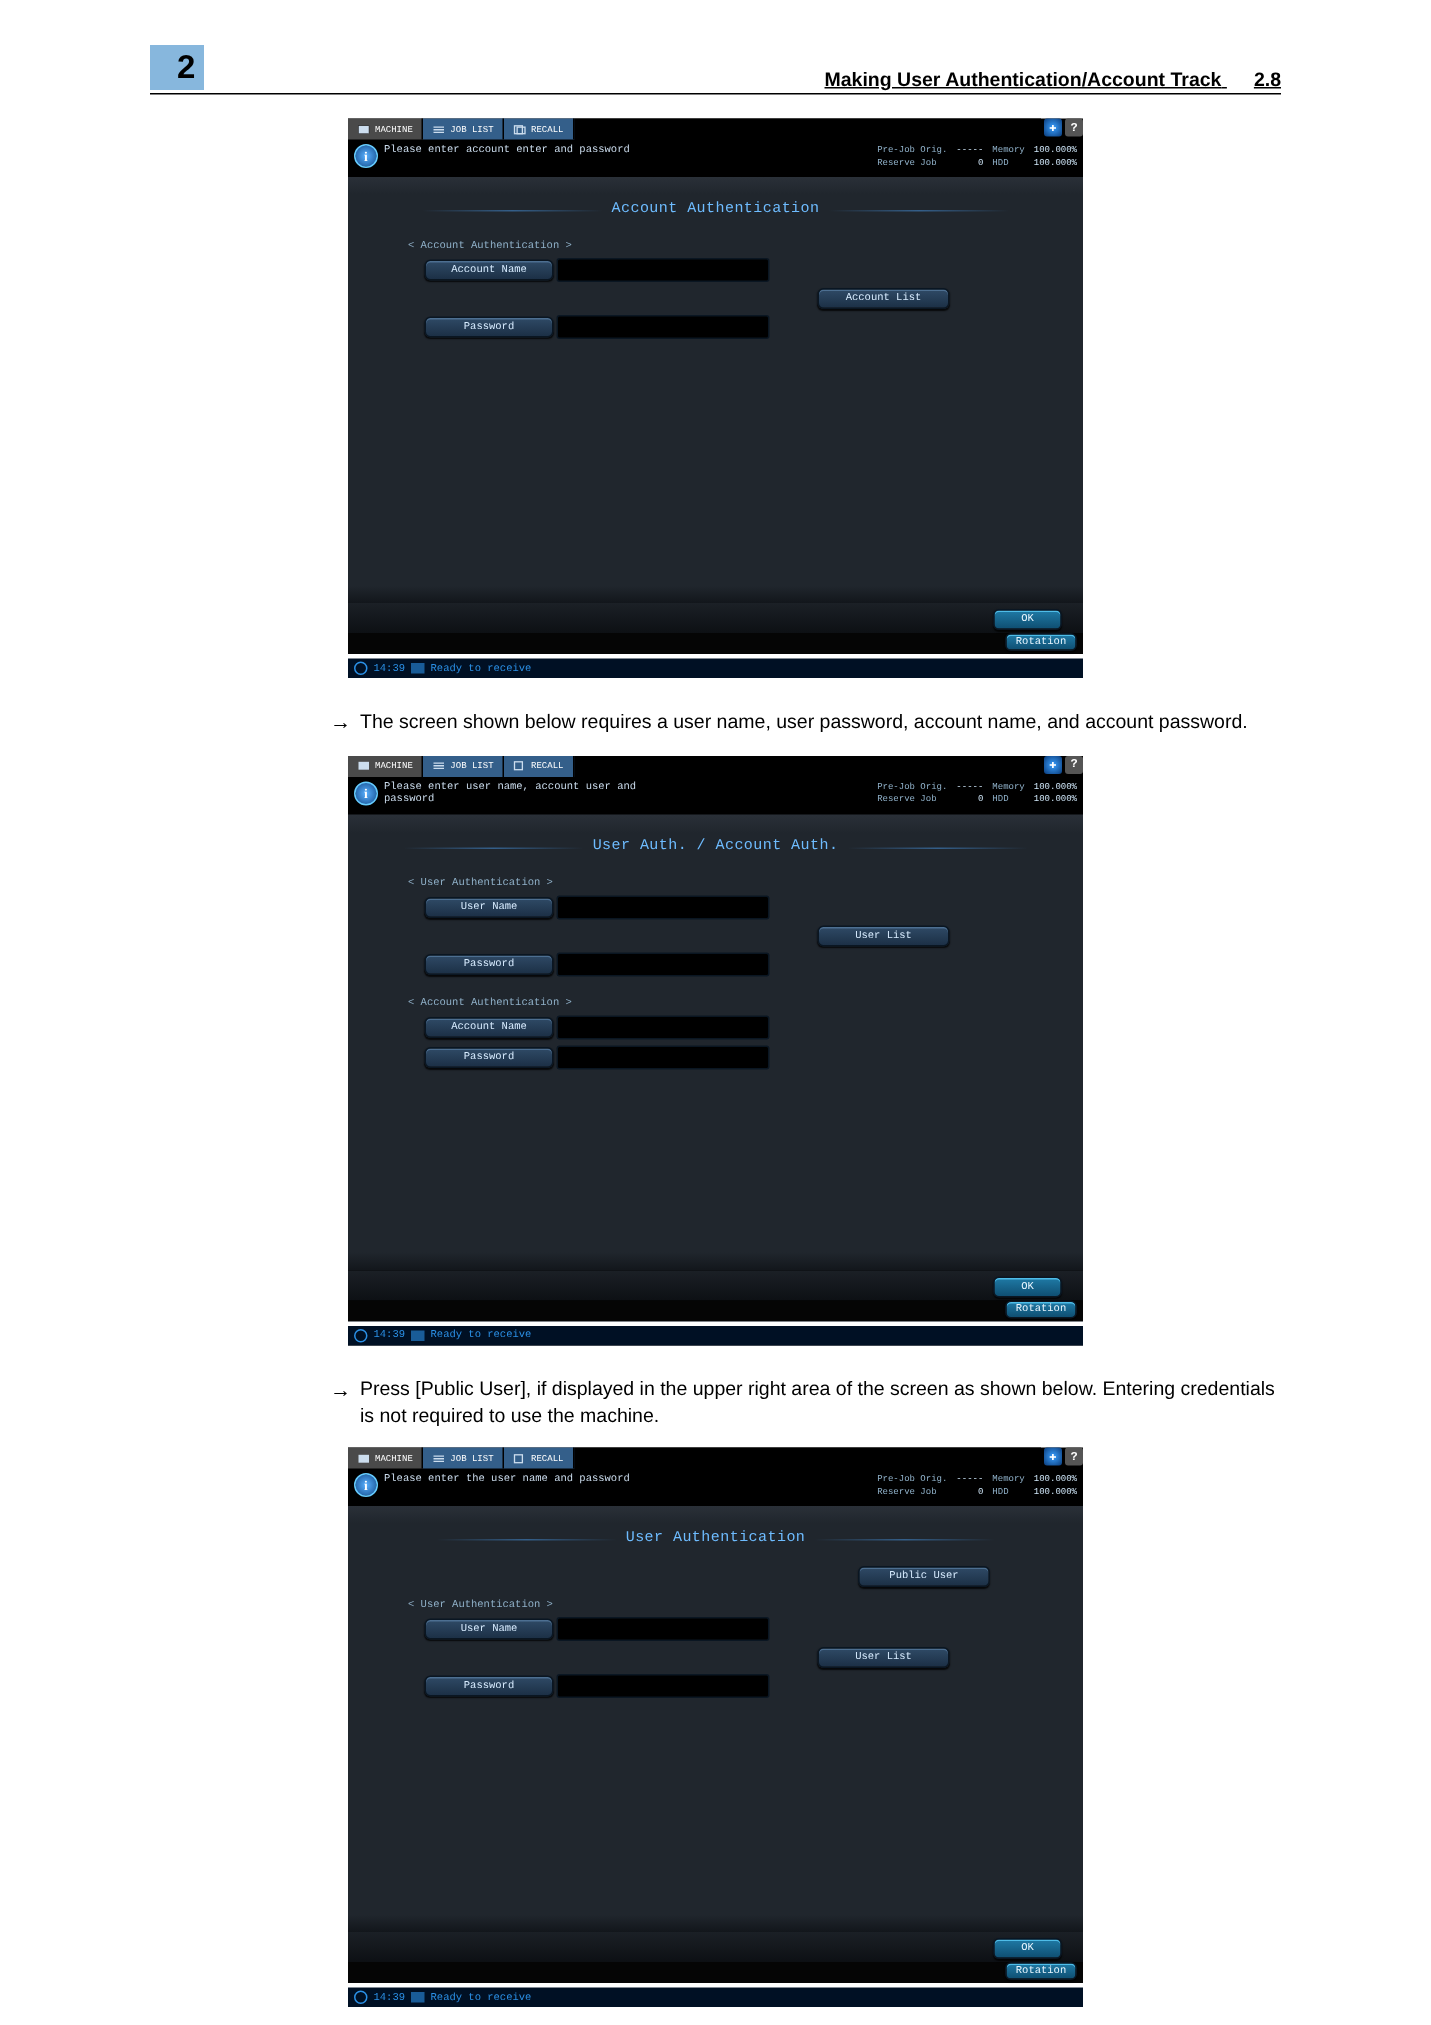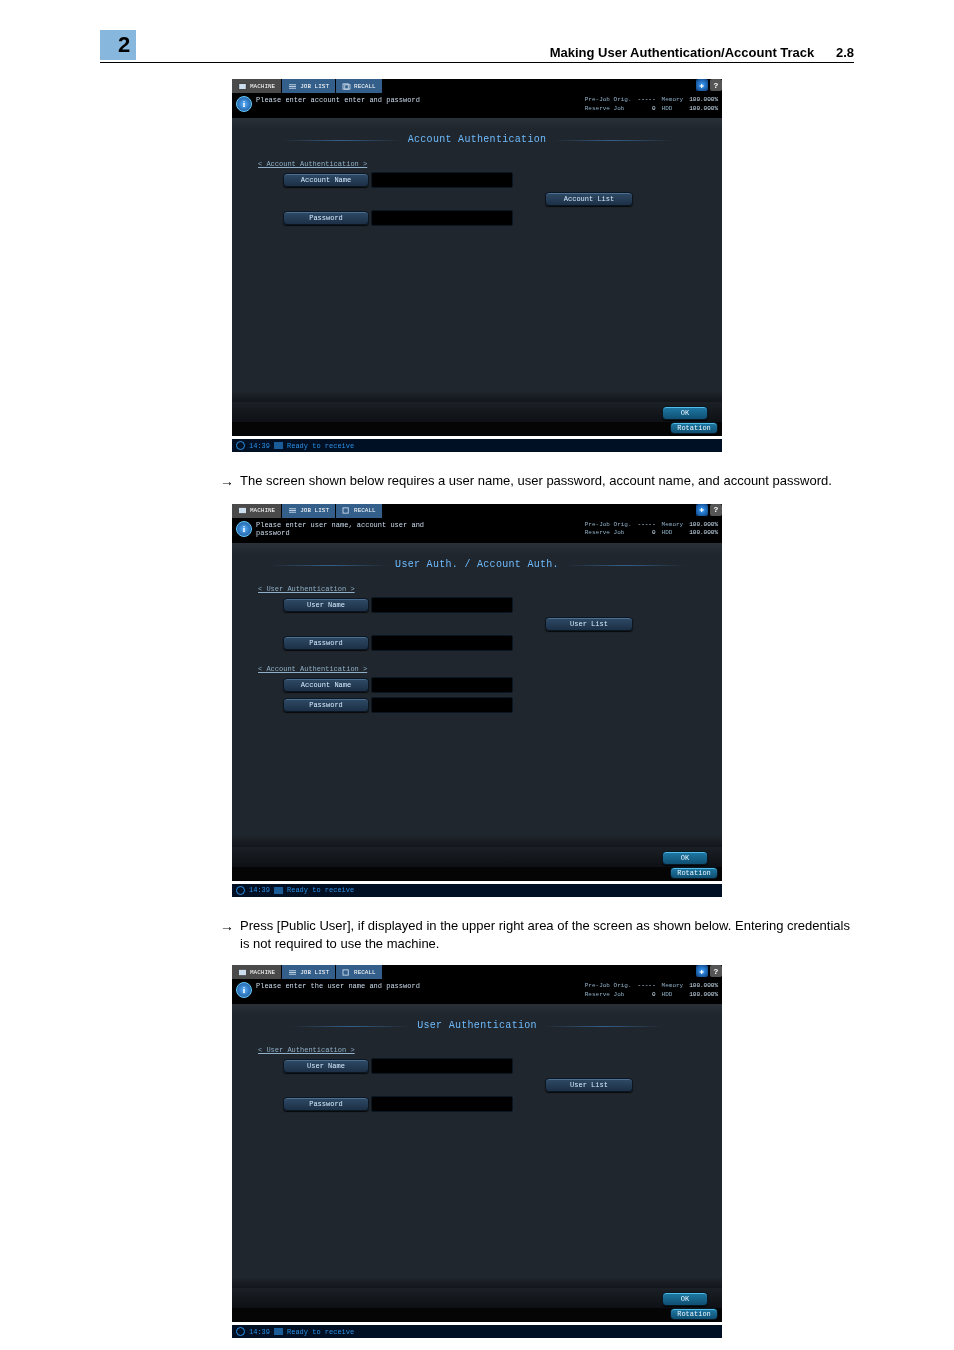--- a/index.html
+++ b/index.html
@@ -38,6 +38,7 @@
   .topline .title {
     font-size: 13px;
     font-weight: bold;
+    text-decoration: underline;
   }
   .sec-num {
     margin-left: 18px;

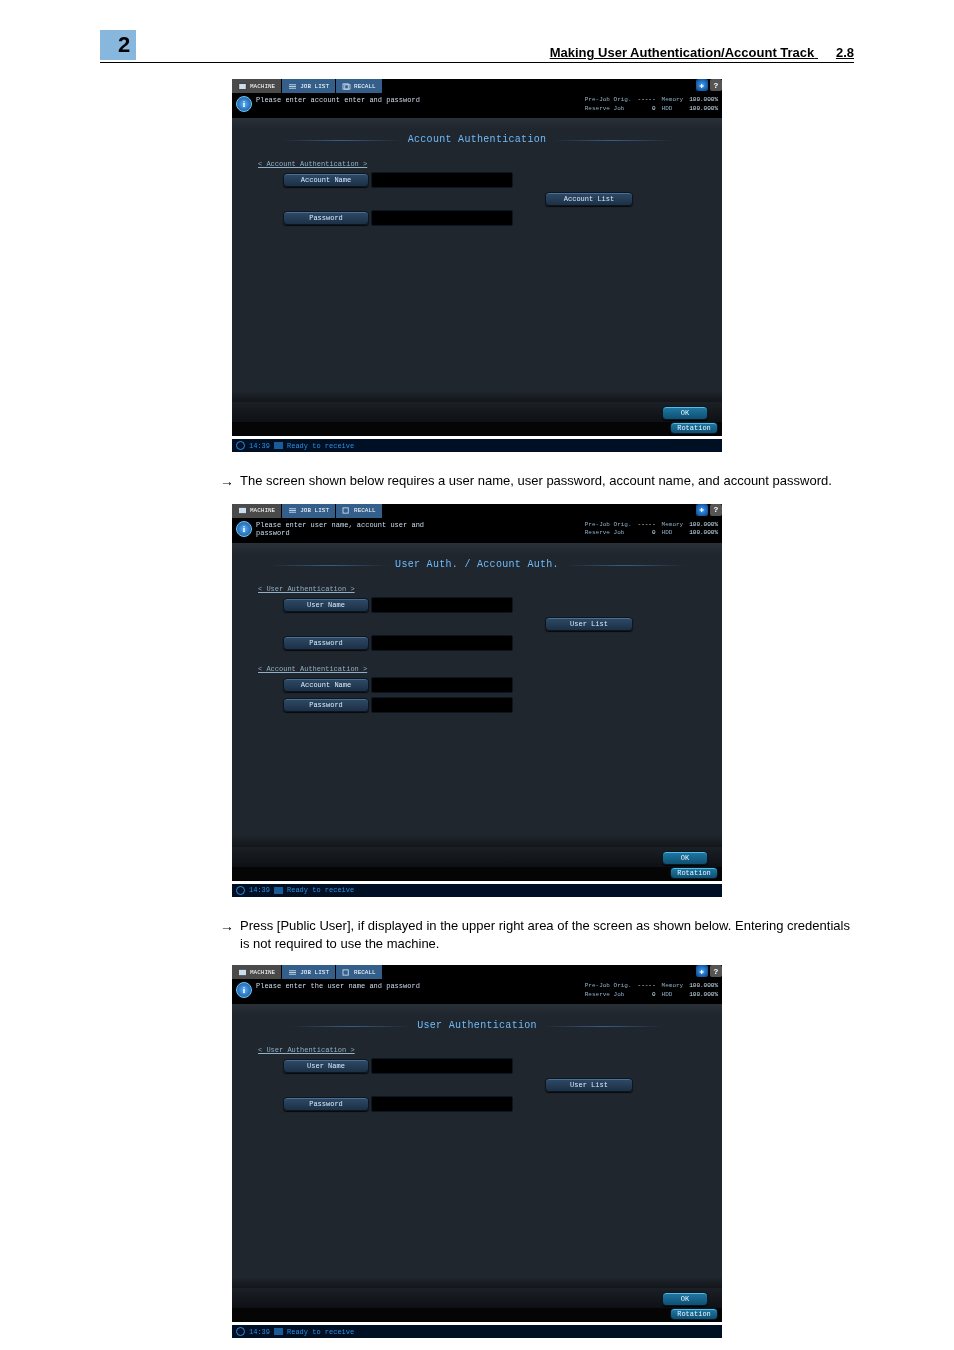--- a/index.html
+++ b/index.html
@@ -162,8 +162,7 @@
   .section-label {
     color: #8fb0c8;
     font-size: 7px;
-    margin: 8px 0 4px 10px;
-    text-decoration: underline;
+    margin: 8px 0 4px 24px;
   }
   .field-row {
     display: flex;

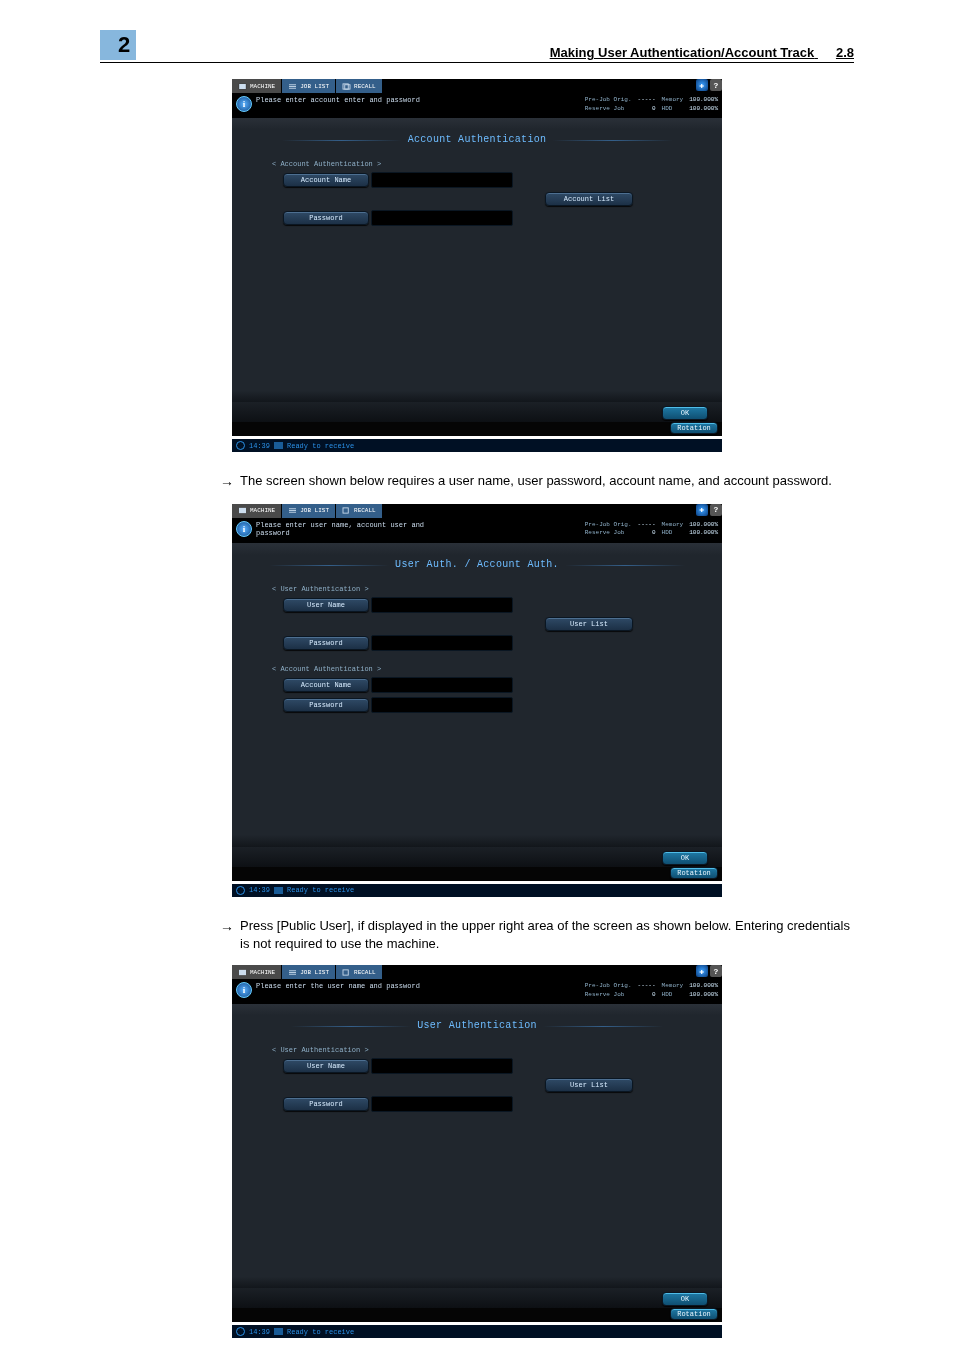--- a/index.html
+++ b/index.html
@@ -473,6 +473,9 @@
       </div>
       <div class="panel-area">
         <div class="panel-header">User Authentication</div>
+        <div class="public-row">
+          <div class="btn3d side-btn">Public User</div>
+        </div>
         <div class="section-label">&lt; User Authentication &gt;</div>
         <div class="field-row">
           <div class="btn3d btn-label">User Name</div>

